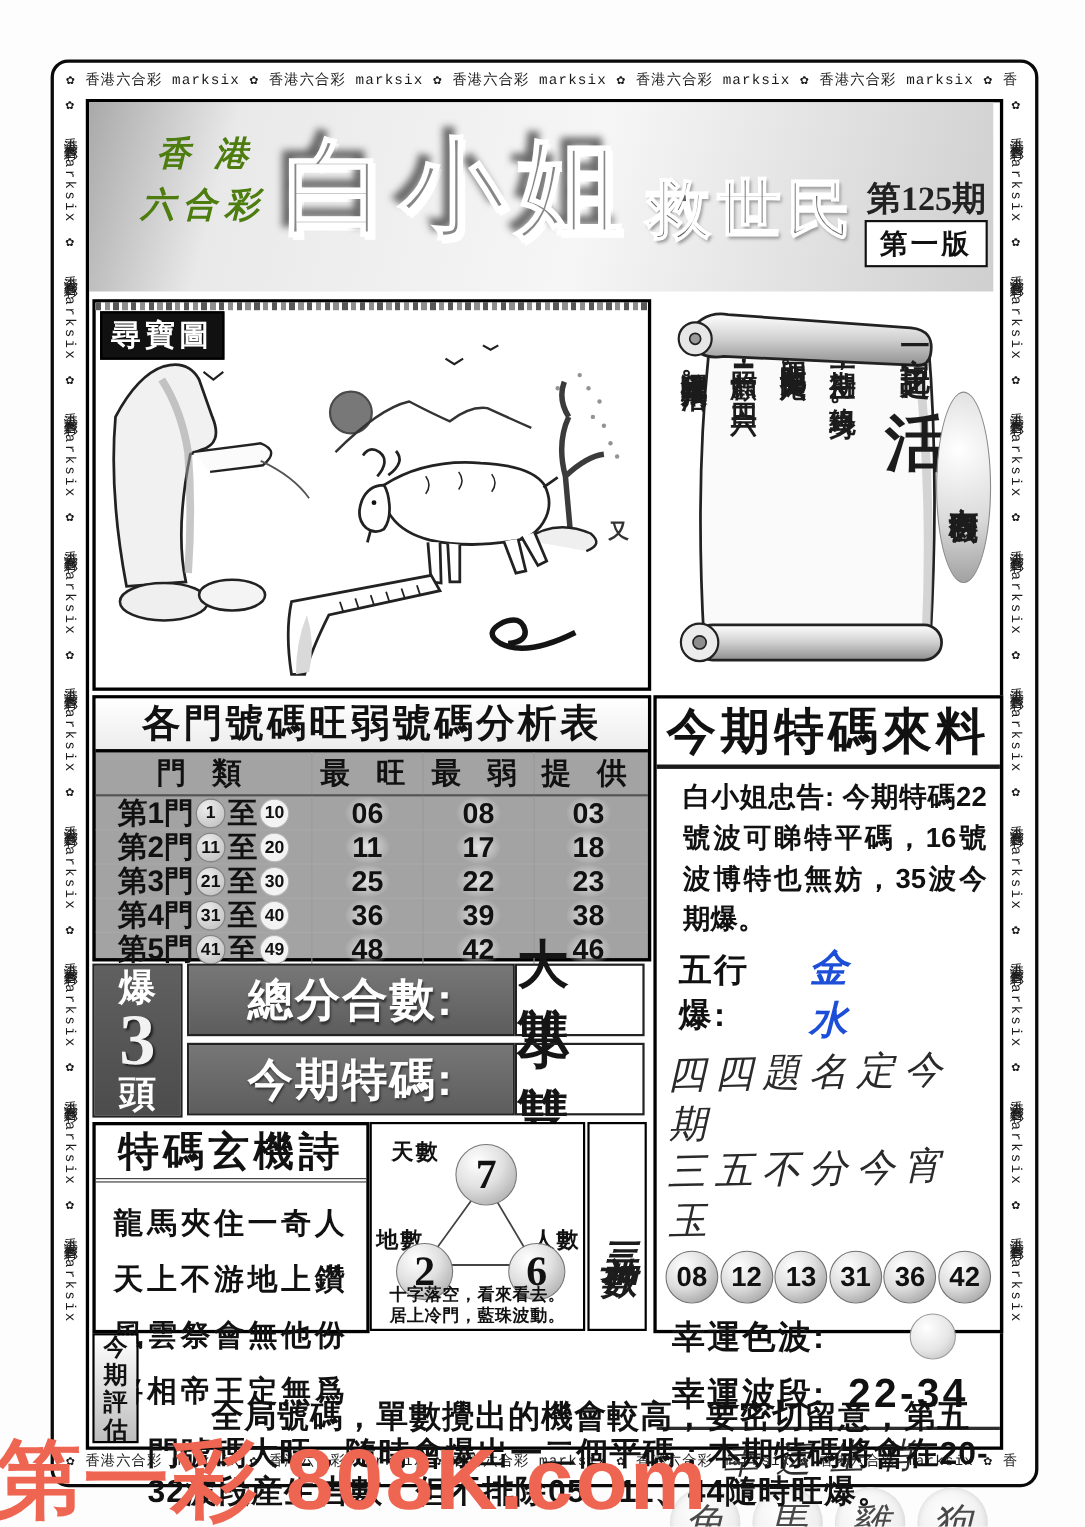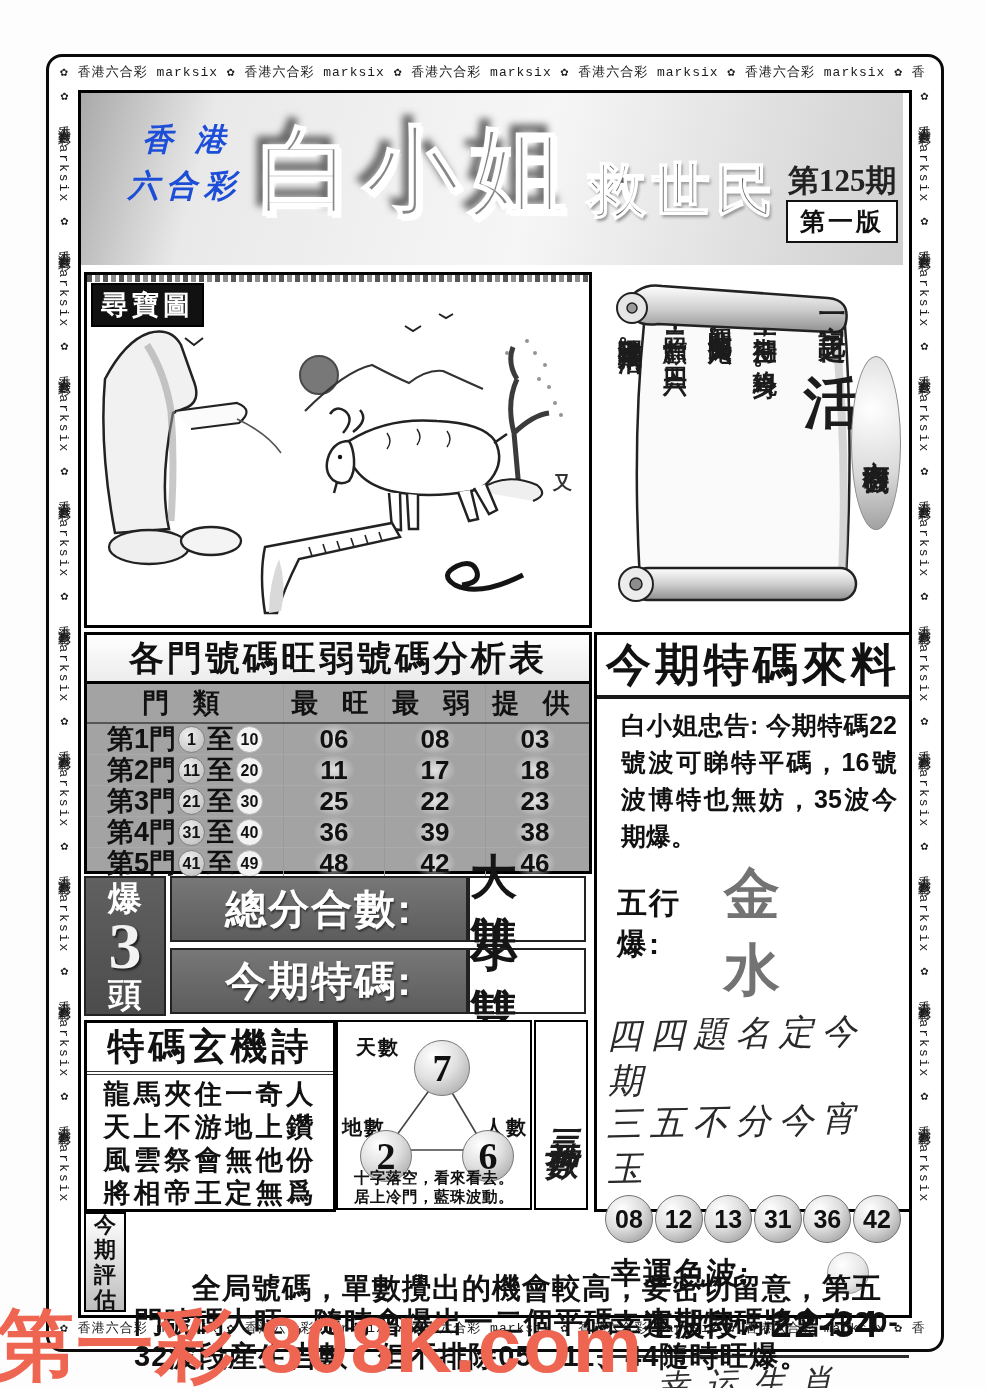--- a/index.html
+++ b/index.html
@@ -16,7 +16,7 @@
   
   .header{background:linear-gradient(105deg,#a9a9a9 0%,#e9e9e9 16%,#f6f6f6 55%,#cfcfcf 100%);}
   .brand{font-family:"Liberation Serif",serif;font-style:italic;font-weight:bold;
-         font-size:31px;letter-spacing:7px;line-height:44px;color:#1d4ed8;}
+         font-size:31px;letter-spacing:7px;line-height:44px;color:#4d7c0f;}
   .big-title{font-size:96px;font-weight:900;color:#878787;letter-spacing:10px;
              -webkit-text-stroke:2px #ffffff;
              text-shadow:-7px -9px 7px rgba(70,70,70,.8),3px 3px 0 #fff;}

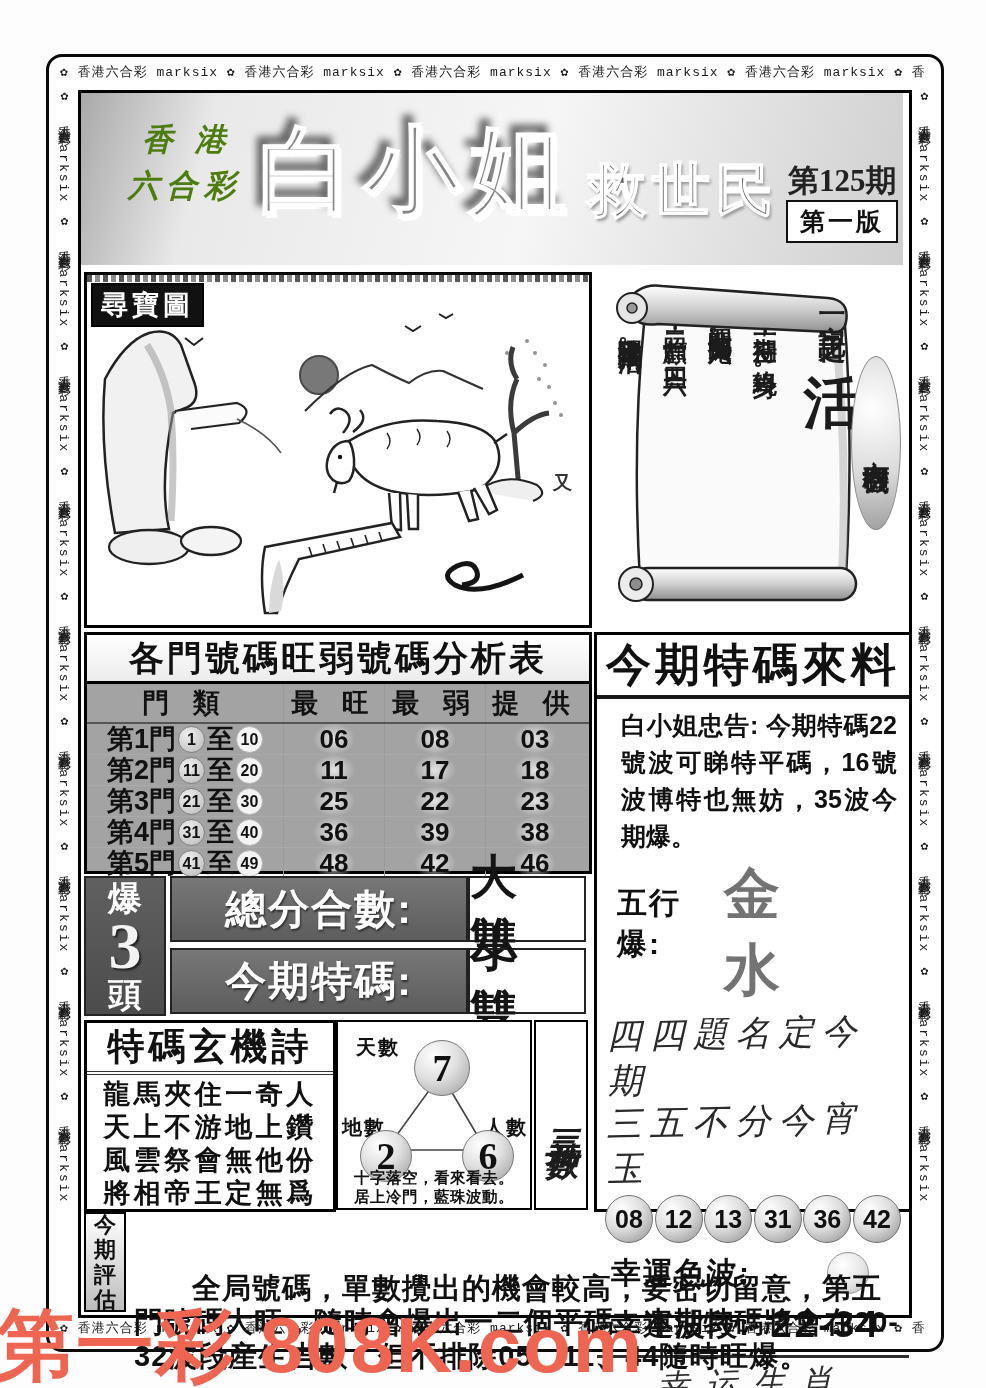--- a/index.html
+++ b/index.html
@@ -89,7 +89,7 @@
   .advice{font-size:25px;font-weight:800;line-height:37px;padding:8px 12px 2px 24px;text-align:justify;}
   .wuxing{display:flex;align-items:baseline;padding:0 20px;gap:34px;}
   .wuxing-label{font-size:30px;font-weight:900;letter-spacing:2px;}
-  .wuxing-val{font-family:"DejaVu Serif",serif;font-weight:bold;font-size:56px;letter-spacing:38px;color:#737373;}
+  .wuxing-val{font-family:"DejaVu Serif",serif;font-style:italic;font-weight:bold;font-size:35px;letter-spacing:38px;color:#1d4ed8;}
   .hand{font-family:"DejaVu Serif",serif;font-style:italic;color:#2a2a2a;
         font-size:35px;letter-spacing:8px;line-height:45px;padding:2px 10px;transform:rotate(-1.2deg);}
   .balls{display:flex;justify-content:space-between;padding:4px 8px;}

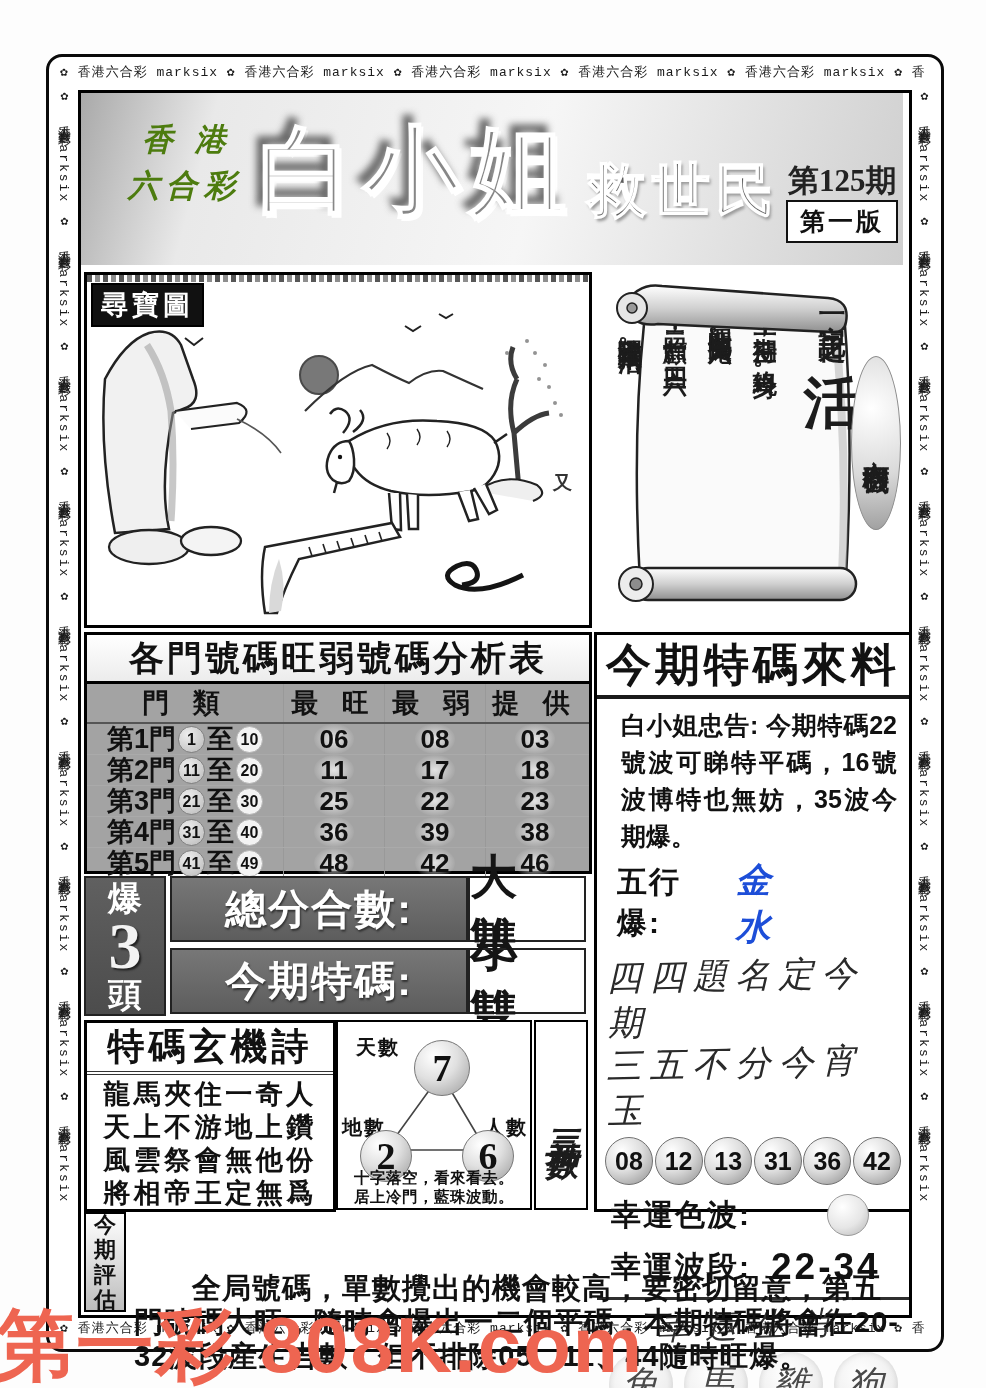--- a/index.html
+++ b/index.html
@@ -72,7 +72,7 @@
   .poem{border:3px solid #000;background:#fff;}
   .poem-title{font-size:37px;font-weight:900;text-align:center;letter-spacing:4px;
               height:48px;line-height:48px;border-bottom:4px double #333;}
-  .poem-line{font-size:27px;font-weight:900;letter-spacing:3.5px;text-align:center;line-height:33px;}
+  .poem-line{font-size:27px;font-weight:900;letter-spacing:3.5px;text-align:center;line-height:33px;margin-top:18px;}
   
   .tri-box{border:2.5px solid #000;background:#fff;}
   .tri-label{font-size:20px;font-weight:900;letter-spacing:2px;}

